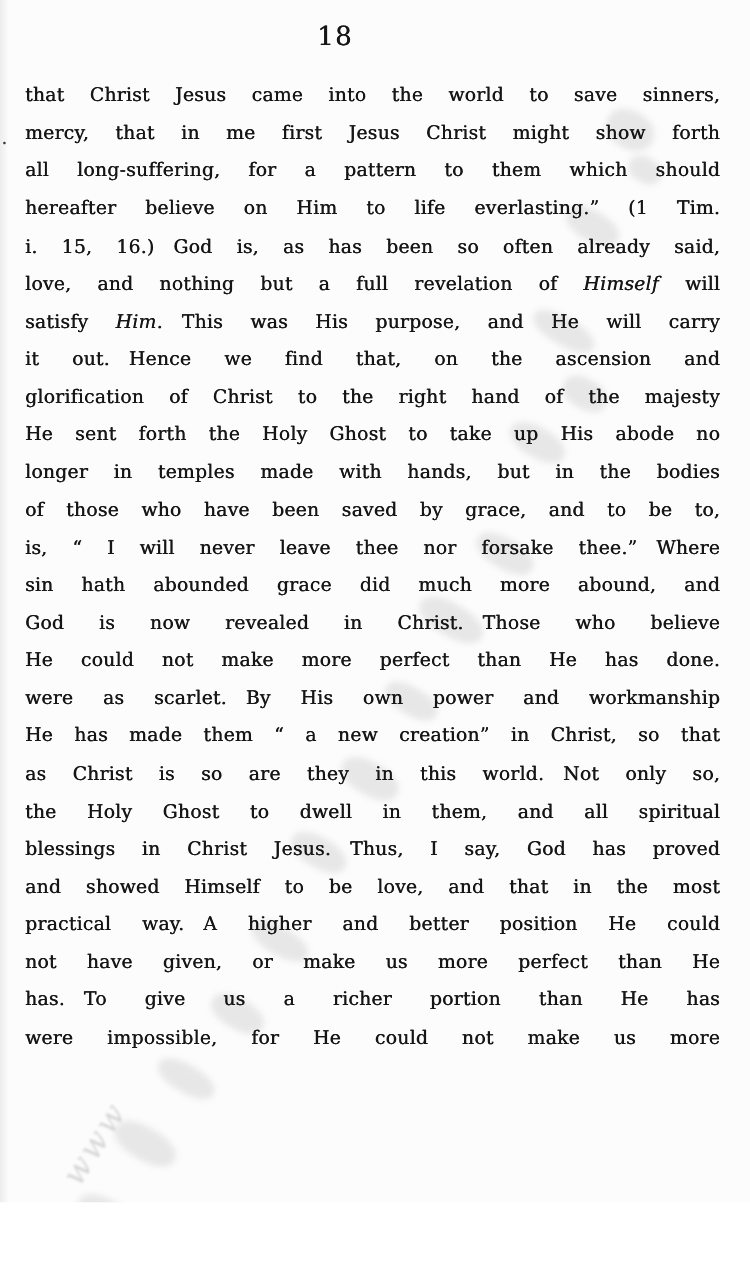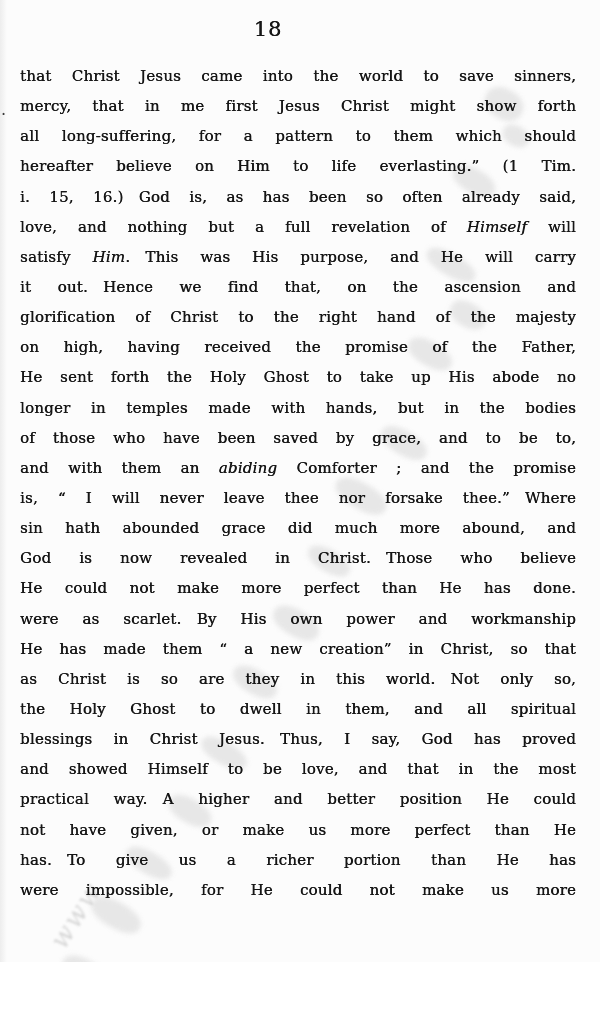--- a/index.html
+++ b/index.html
@@ -126,7 +126,6 @@
       <div class="line"><span>satisfy </span><span class="it">Him</span><span>. This was His purpose, and He will carry</span></div>
       <div class="line"><span>it out. Hence we find that, on the ascension and</span></div>
       <div class="line"><span>glorification of Christ to the right hand of the majesty</span></div>
-      <div class="line"><span>on high, having received the promise of the Father,</span></div>
       <div class="line"><span>He sent forth the Holy Ghost to take up His abode no</span></div>
       <div class="line"><span>longer in temples made with hands, but in the bodies</span></div>
       <div class="line"><span>of those who have been saved by grace, and to be to,</span></div>

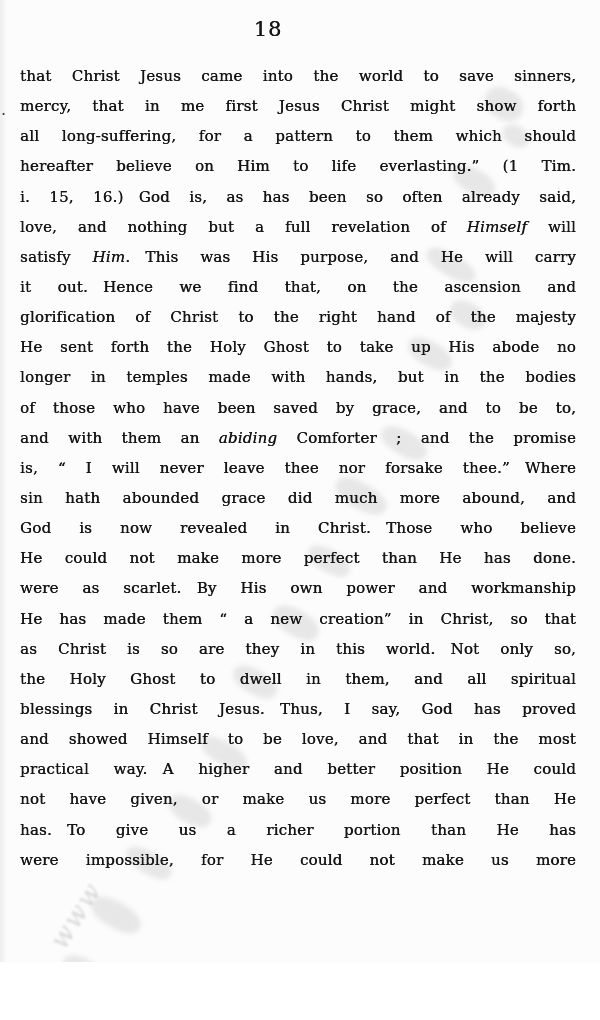--- a/index.html
+++ b/index.html
@@ -129,7 +129,6 @@
       <div class="line"><span>He sent forth the Holy Ghost to take up His abode no</span></div>
       <div class="line"><span>longer in temples made with hands, but in the bodies</span></div>
       <div class="line"><span>of those who have been saved by grace, and to be to,</span></div>
-      <div class="line"><span>and with them an </span><span class="it">abiding</span><span> Comforter ; and the promise</span></div>
       <div class="line"><span>is, “ I will never leave thee nor forsake thee.” Where</span></div>
       <div class="line"><span>sin hath abounded grace did much more abound, and</span></div>
       <div class="line"><span>God is now revealed in Christ. Those who believe</span></div>

